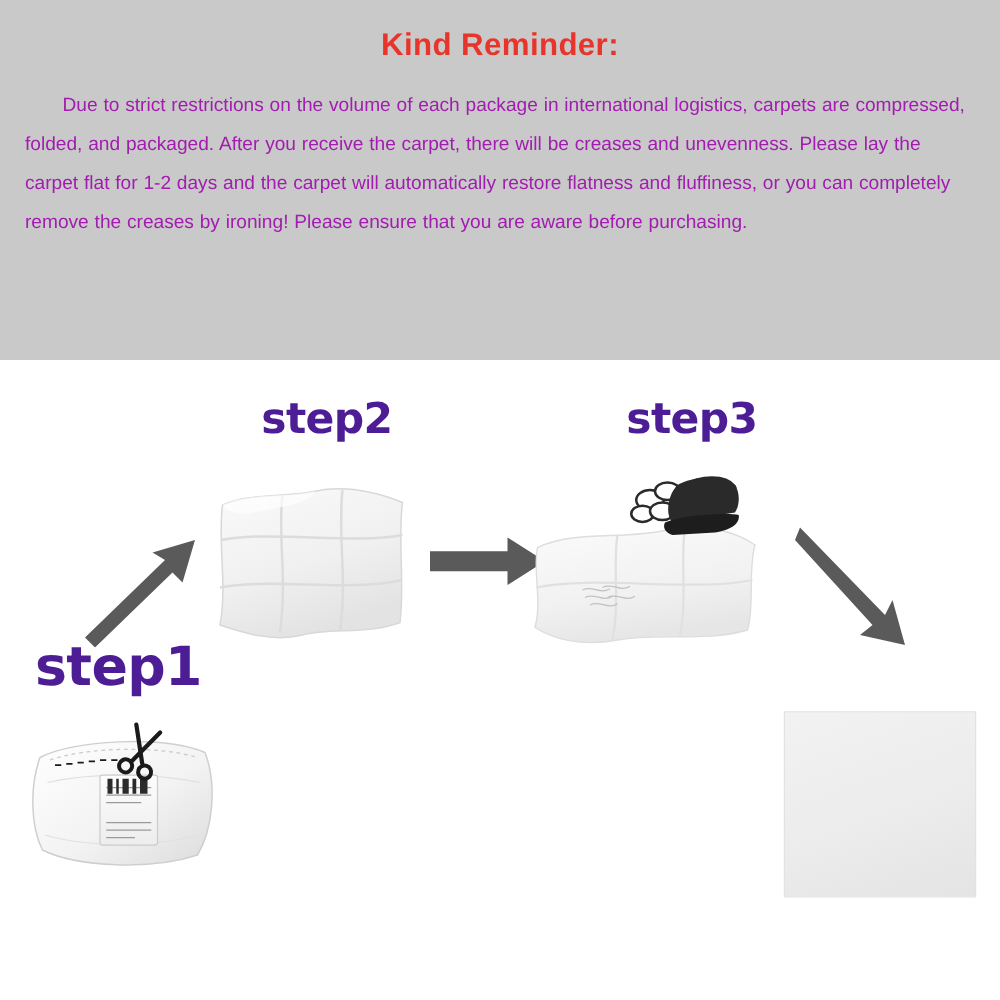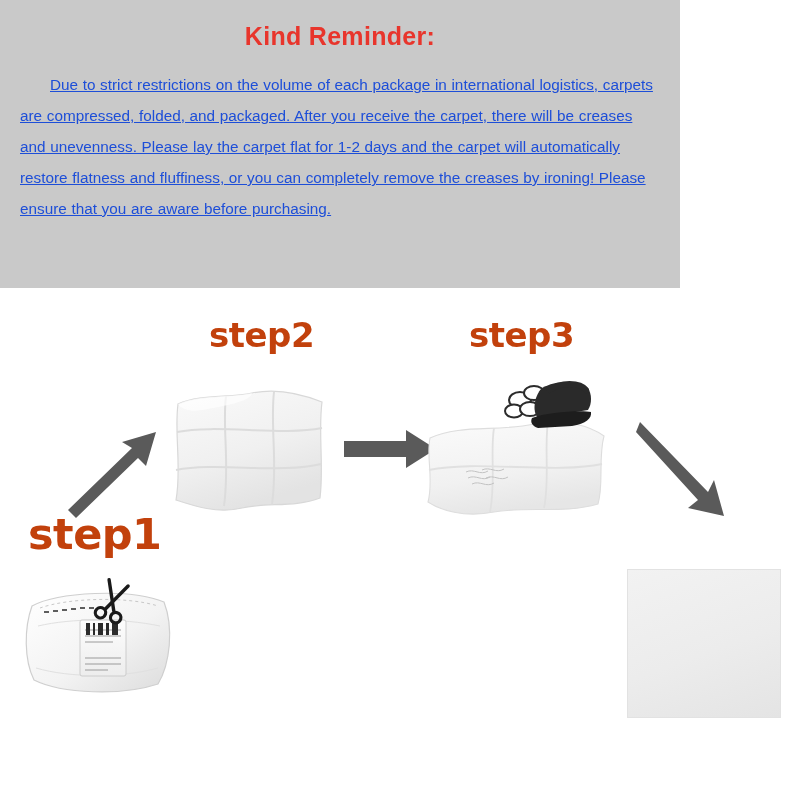--- a/index.html
+++ b/index.html
@@ -20,7 +20,7 @@
     position: absolute;
     left: 0;
     top: 0;
-    width: 680px;
+    width: 800px;
     height: 288px;
     background: #c9c9c9;
     box-sizing: border-box;

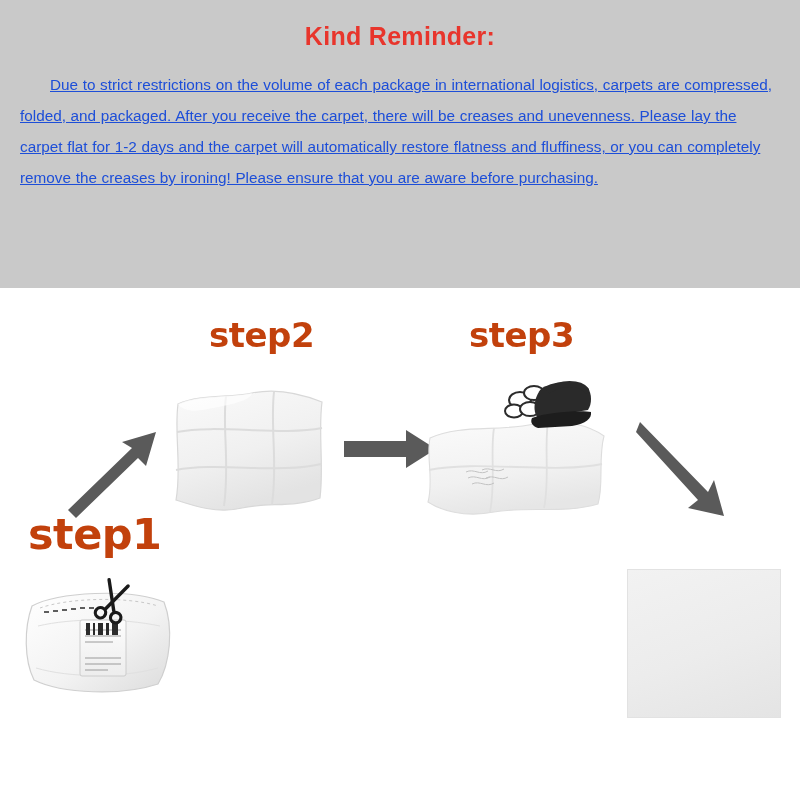--- a/index.html
+++ b/index.html
@@ -35,14 +35,13 @@
     margin: 0 0 18px 0;
   }
   .reminder-body {
-    color: #1d4ed8;
+    color: #a21caf;
     font-size: 15.3px;
     line-height: 31px;
     text-indent: 30px;
     margin: 0;
     padding: 0 4px;
     word-spacing: 0.4px;
-    text-decoration: underline;
   }
 
   

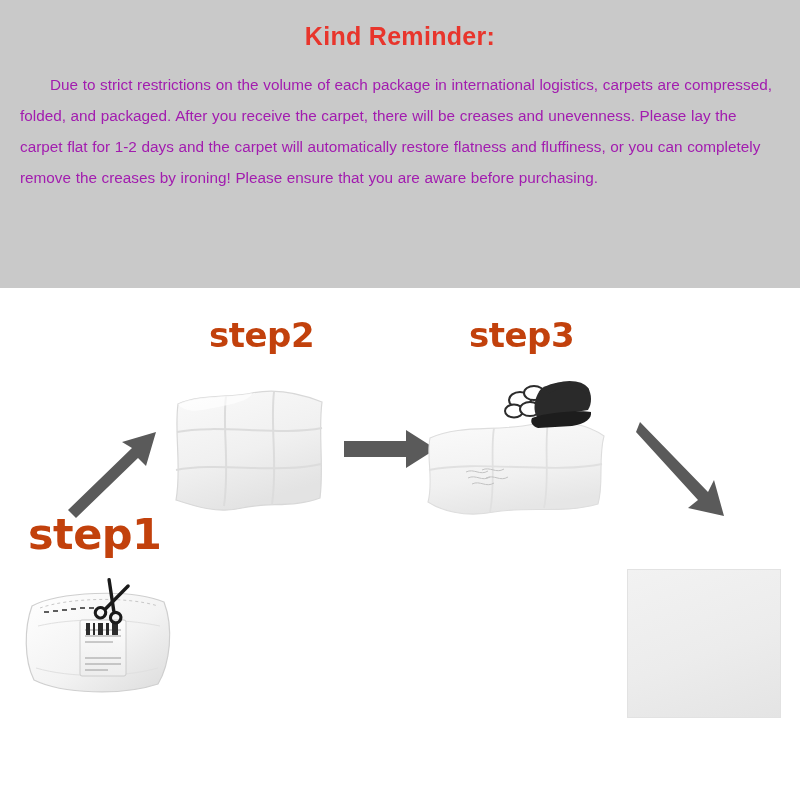--- a/index.html
+++ b/index.html
@@ -58,7 +58,7 @@
     position: absolute;
     font-family: "DejaVu Sans", sans-serif;
     font-weight: bold;
-    color: #c2410c;
+    color: #4c1d95;
     font-size: 33px;
     letter-spacing: -0.5px;
     white-space: nowrap;

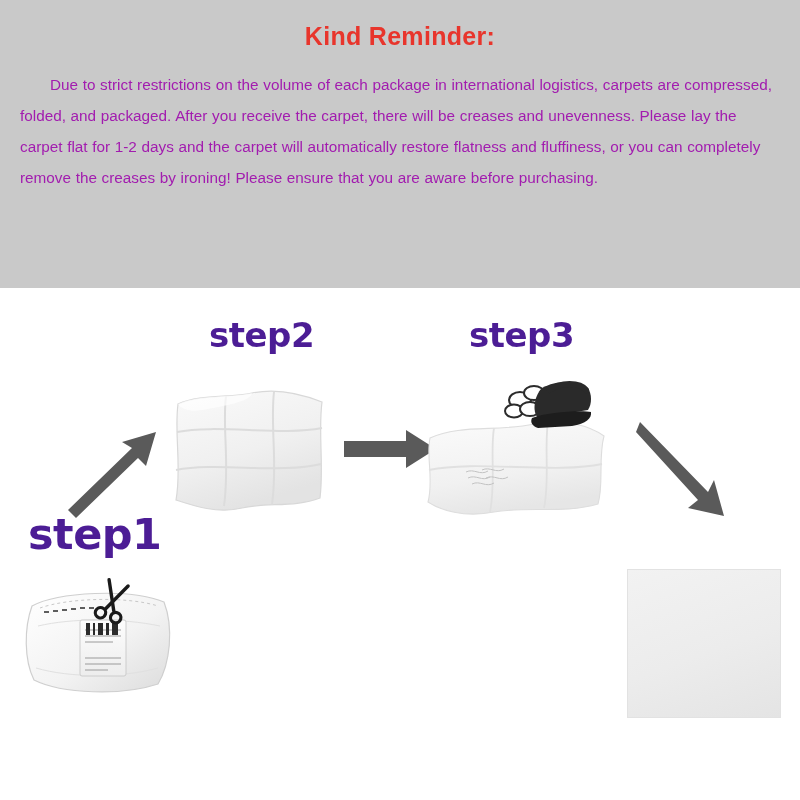--- a/index.html
+++ b/index.html
@@ -65,7 +65,7 @@
   }
   .step-label.l1 { left: 28px;  top: 221px; font-size: 43px; }
   .step-label.l2 { left: 209px; top: 27px;  font-size: 34px; }
-  .step-label.l3 { left: 469px; top: 27px;  font-size: 34px; }
+  .step-label.l3 { left: 501px; top: 27px;  font-size: 34px; }
   .step-label.l4 { left: 668px; top: 232px; font-size: 32px; }
 
   

